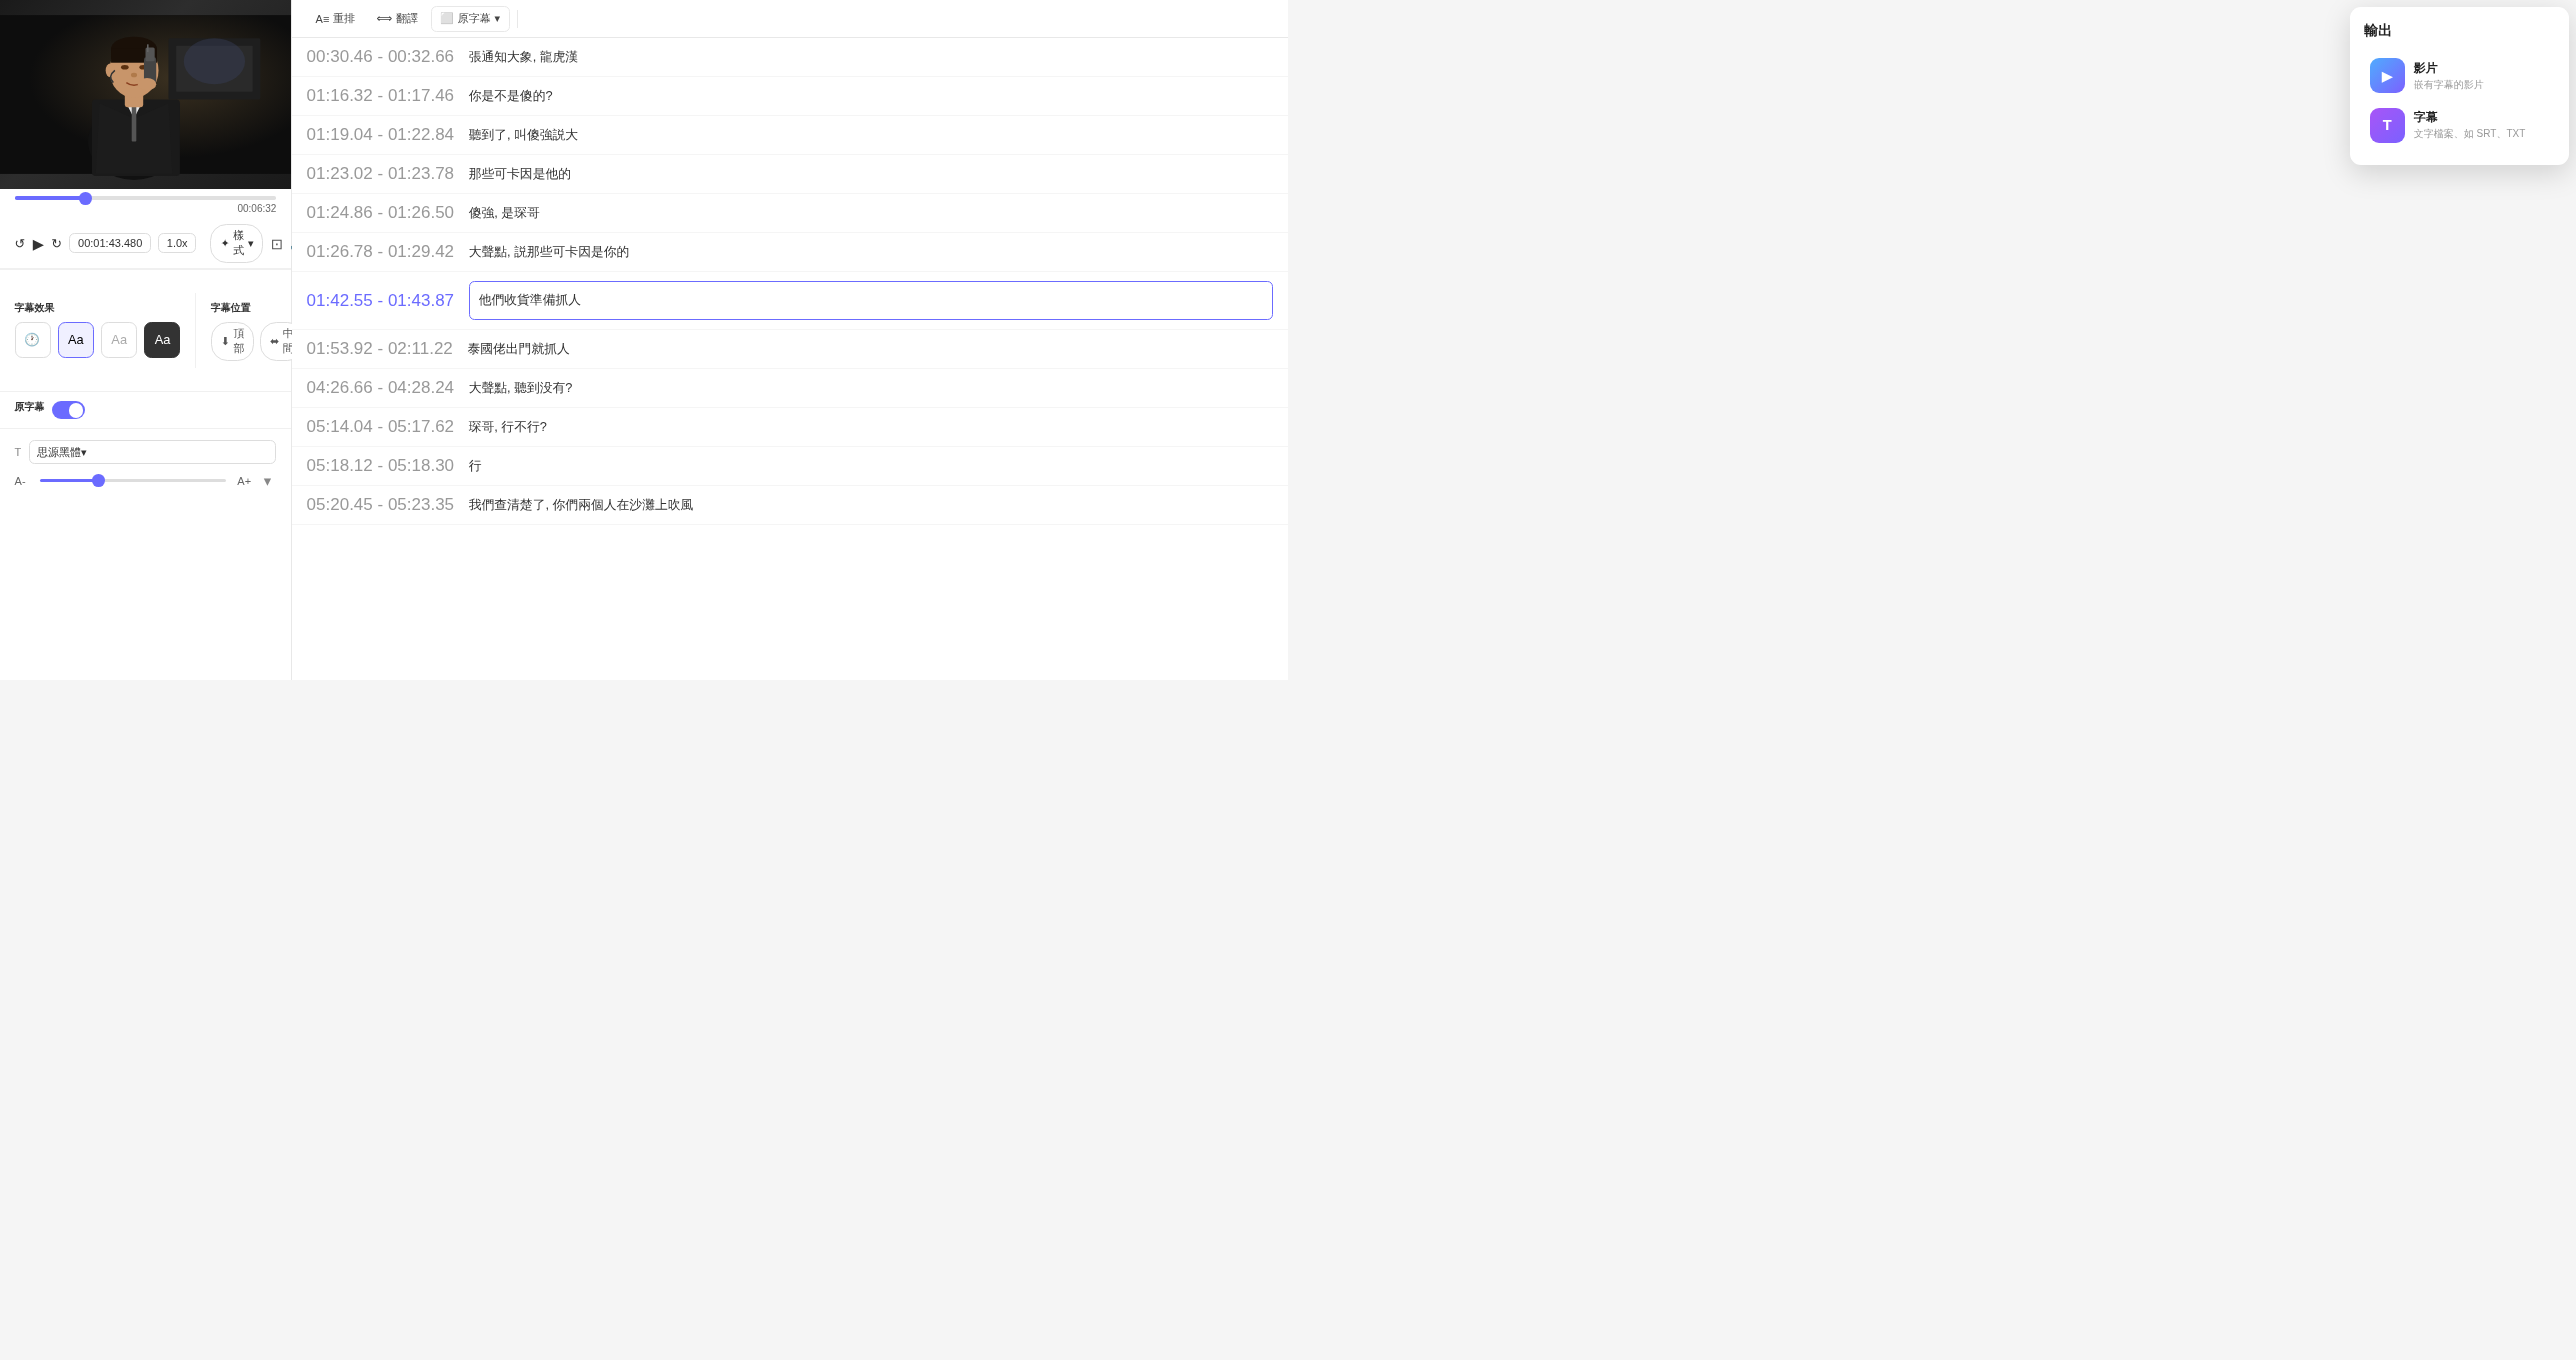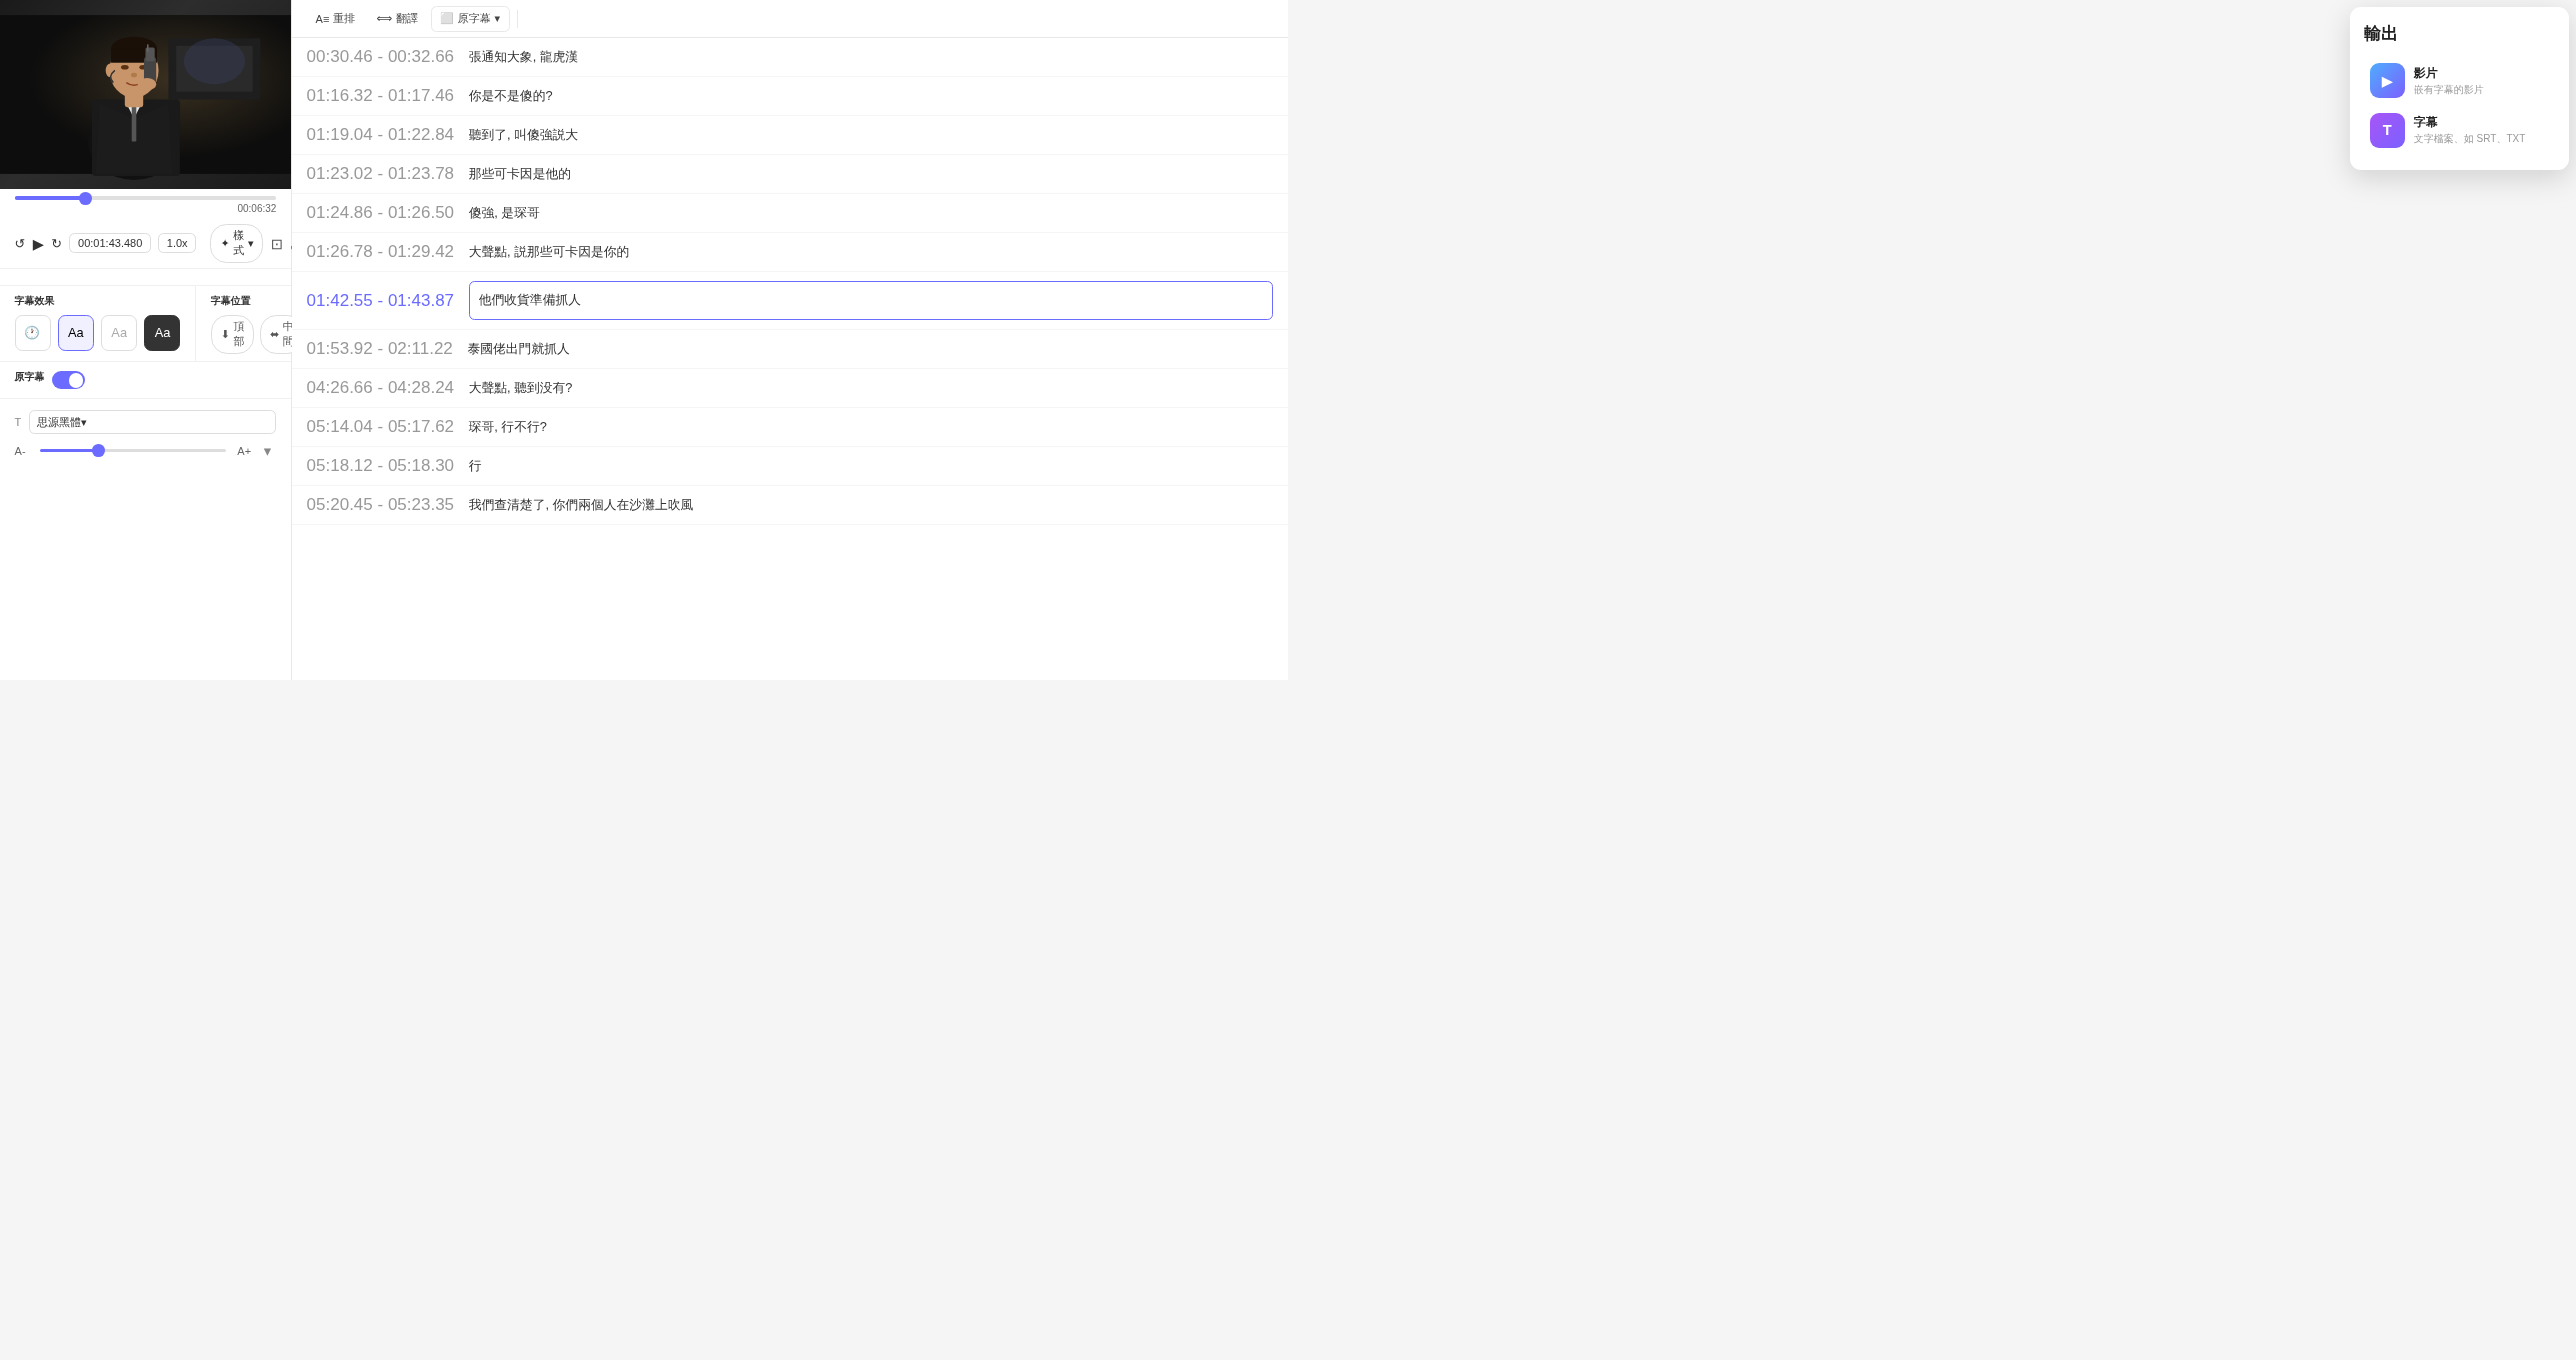--- a/index.html
+++ b/index.html
@@ -436,7 +436,7 @@
     }
 
     .popup-title {
-      font-size: 17px;
+      font-size: 14px;
       font-weight: 700;
       color: #222;
       margin-bottom: 11px;

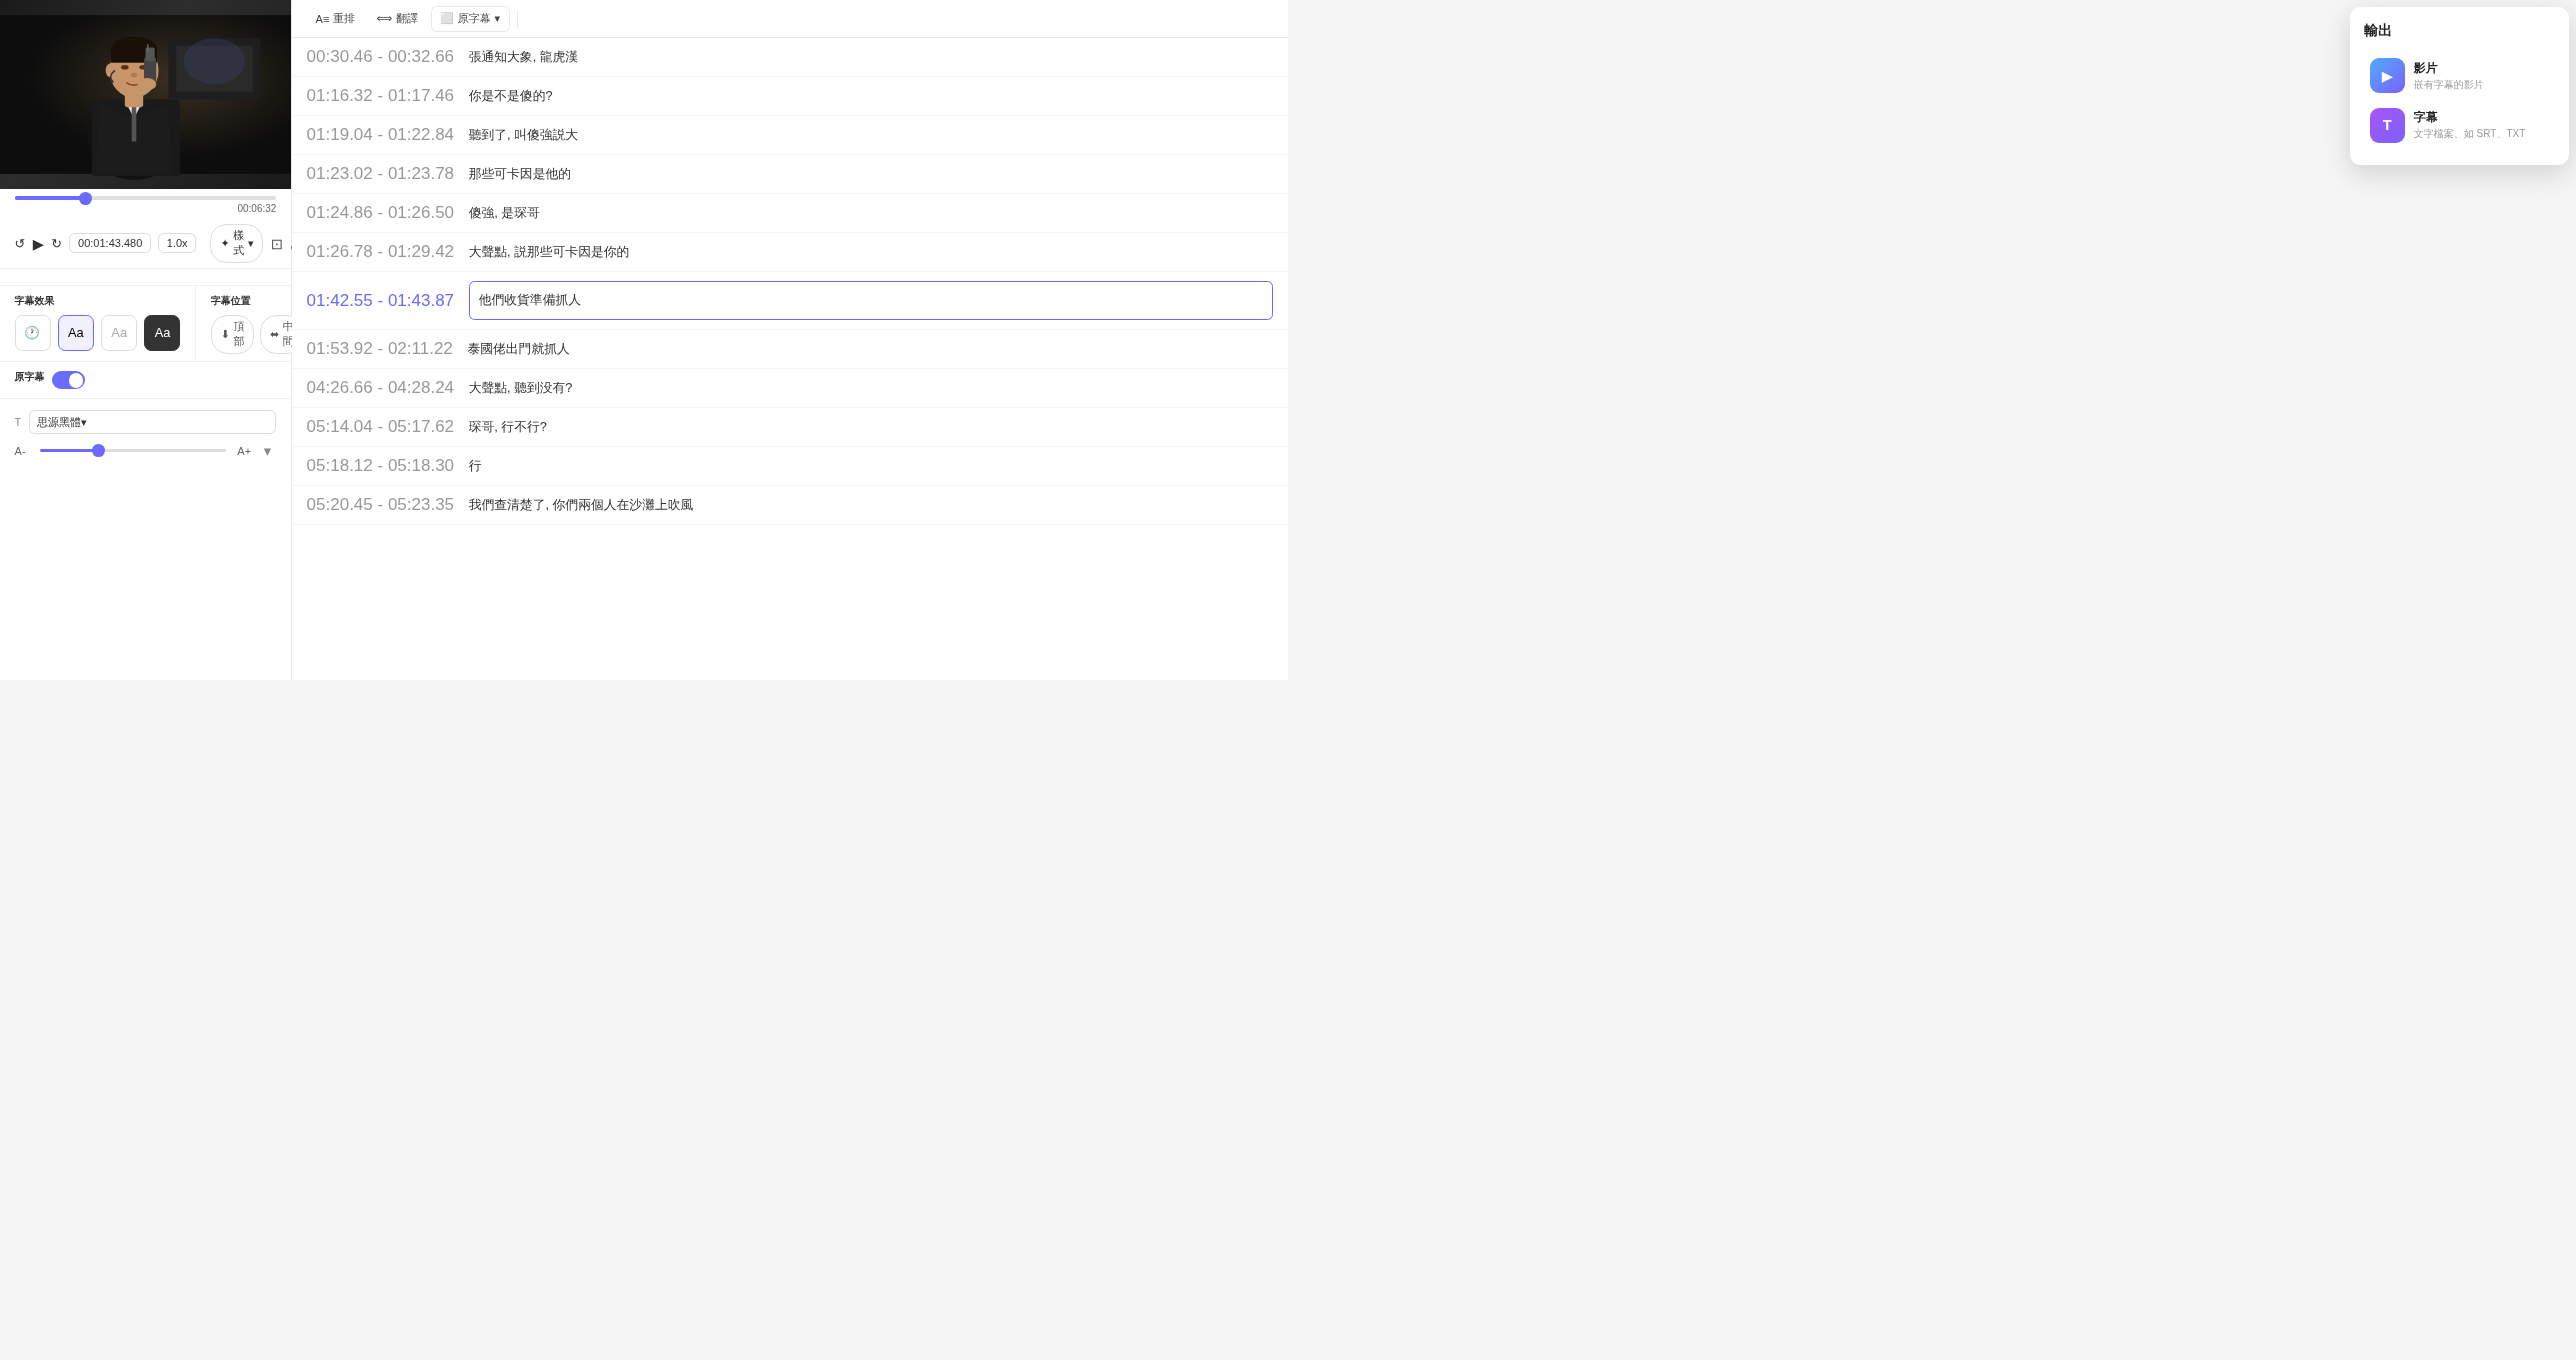--- a/index.html
+++ b/index.html
@@ -502,9 +502,8 @@
     
     .bottom-controls {
       display: flex;
-      padding: 0 0;
+      padding: 23px 0;
       border-top: 0.9px solid #f0f0f0;
-      margin-top: 16px;
     }
 
     .effects-col {

